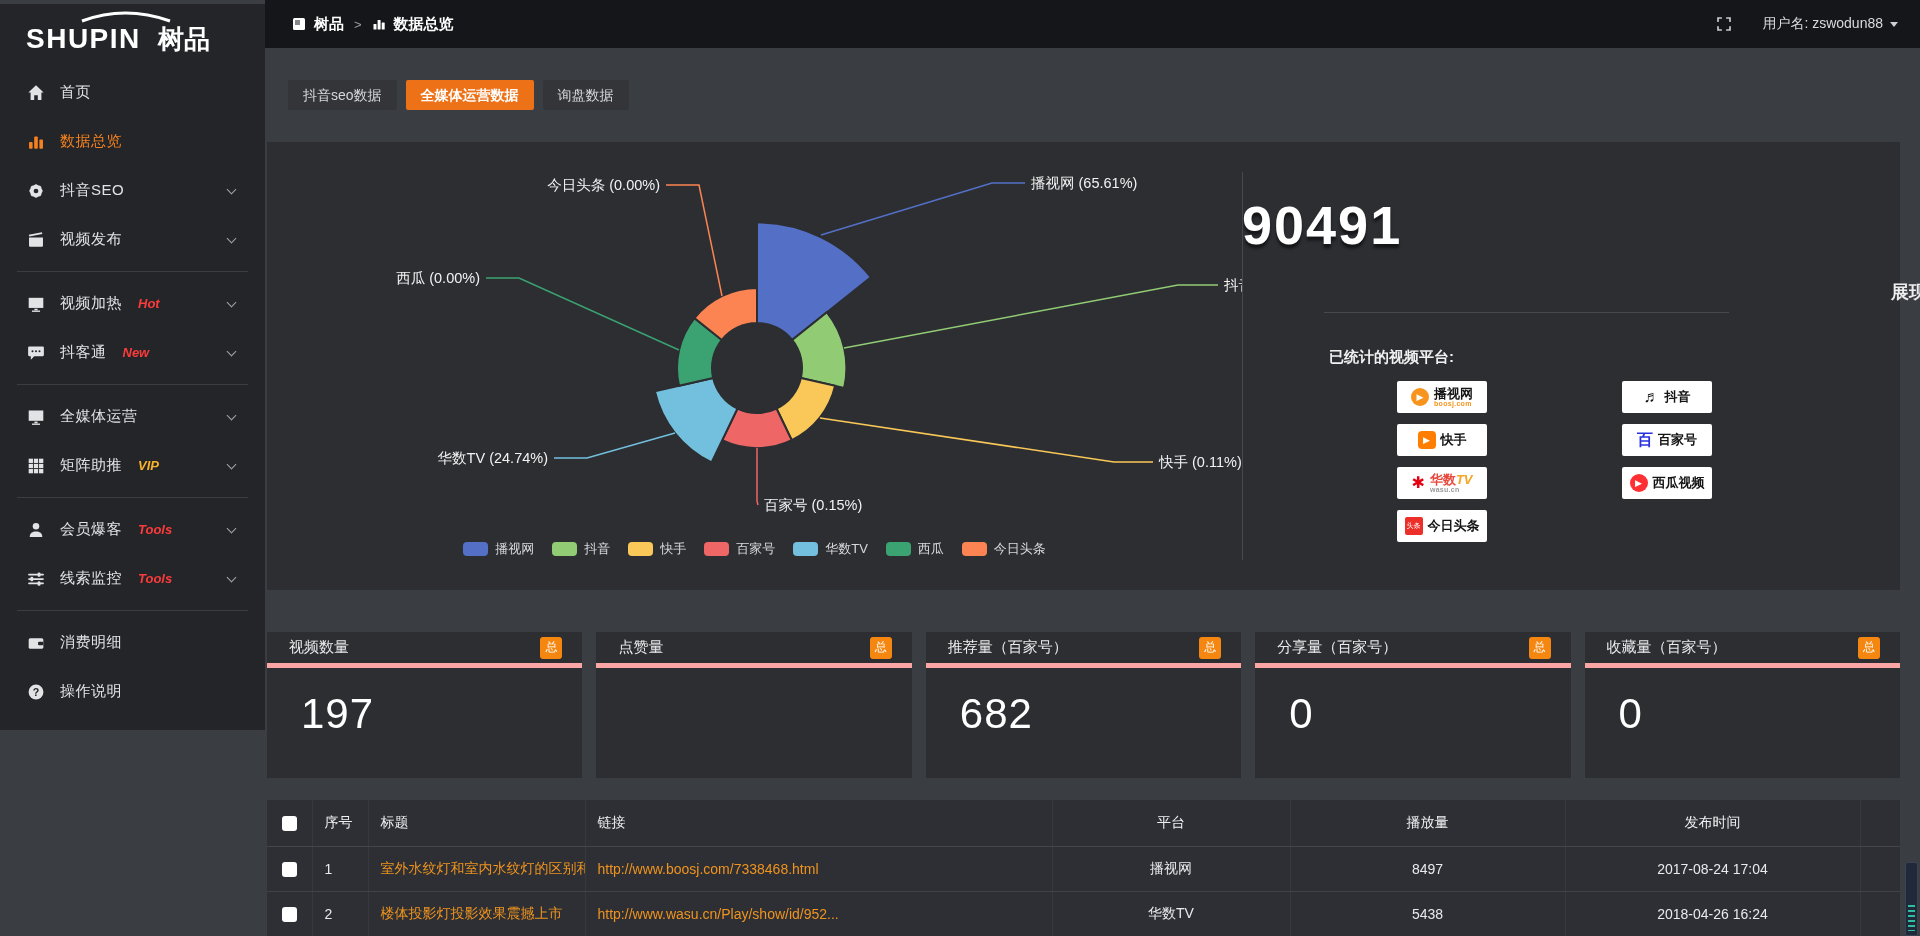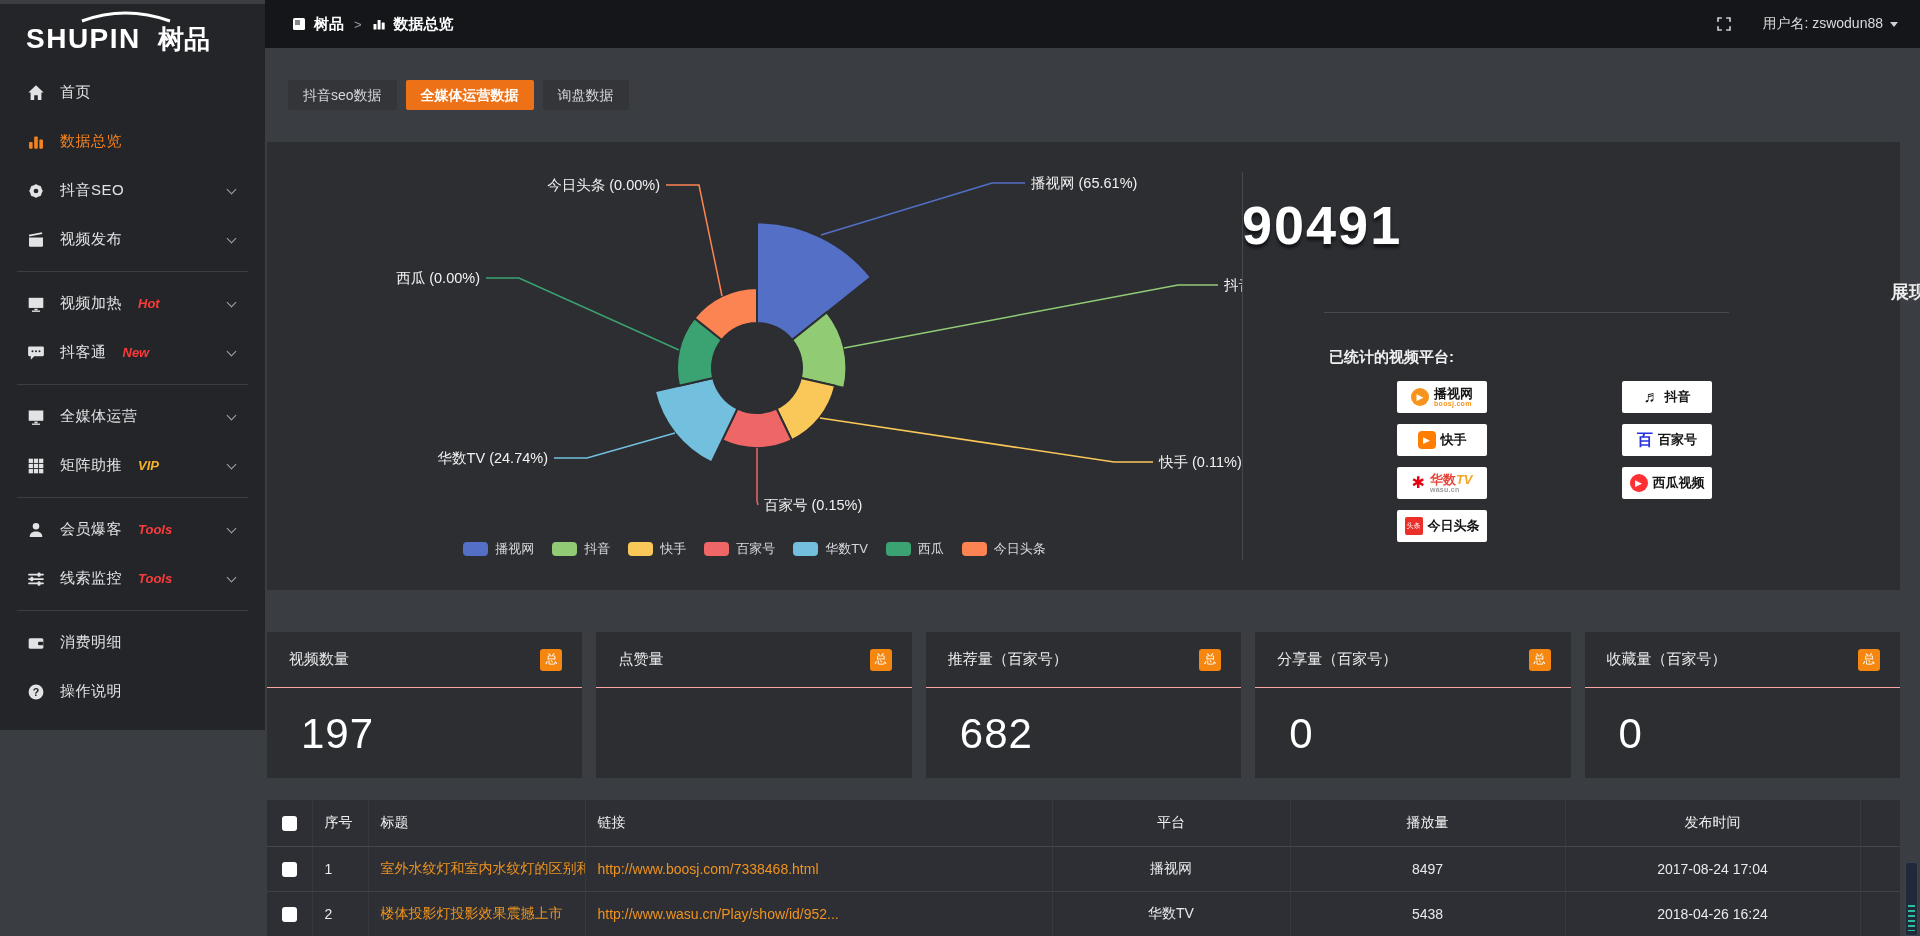--- a/index.html
+++ b/index.html
@@ -59,8 +59,8 @@
   
   .stats{position:absolute;left:267px;top:632px;width:1633px;display:grid;grid-template-columns:repeat(5,1fr);gap:14px;}
   .scard{background:#2c2e32;height:146px;}
-  .scard-head{height:56px;display:flex;align-items:center;justify-content:space-between;
-    padding:0 20px 0 22px;border-bottom:1px solid #fca5a5;}
+  .scard-head{height:36px;display:flex;align-items:center;justify-content:space-between;
+    padding:0 20px 0 22px;border-bottom:5px solid #fca5a5;}
   .scard-title{color:#ebebec;font-size:15px;}
   .scard-badge{width:22px;height:22px;background:#f5860f;color:#fff;font-size:12px;border-radius:3px;
     display:flex;align-items:center;justify-content:center;cursor:pointer;}

